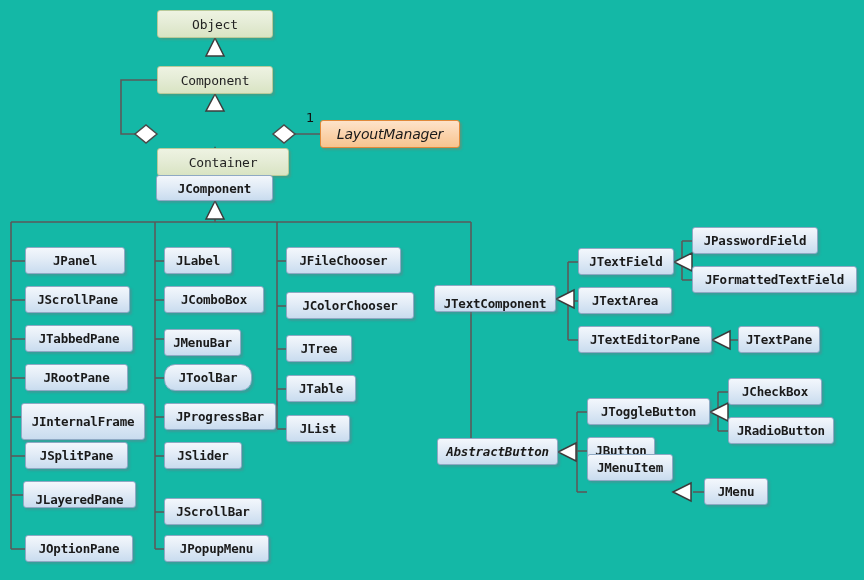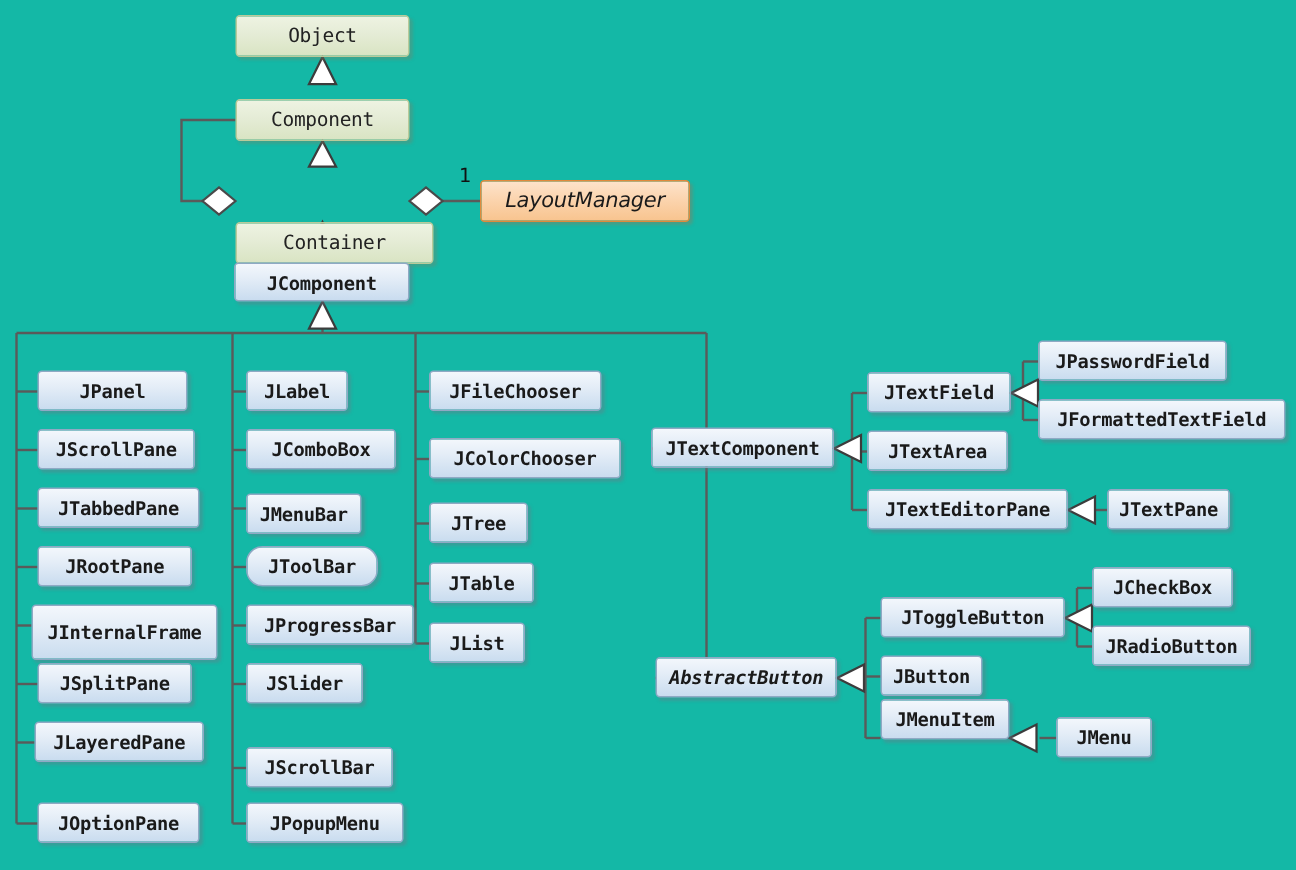--- a/index.html
+++ b/index.html
@@ -253,7 +253,7 @@
       <div class="node blue" style="left: 286px; top: 415px; width: 64px; height: 27px;">
         <span>JList</span>
       </div>
-      <div class="node blue" style="left: 434px; top: 285px; width: 122px; height: 27px;">
+      <div class="node blue" style="left: 434px; top: 285px; width: 122px; height: 27px; align-items: flex-end;">
         <span>JTextComponent</span>
       </div>
       <div class="node blue abstract" style="left: 437px; top: 438px; width: 121px; height: 27px;">

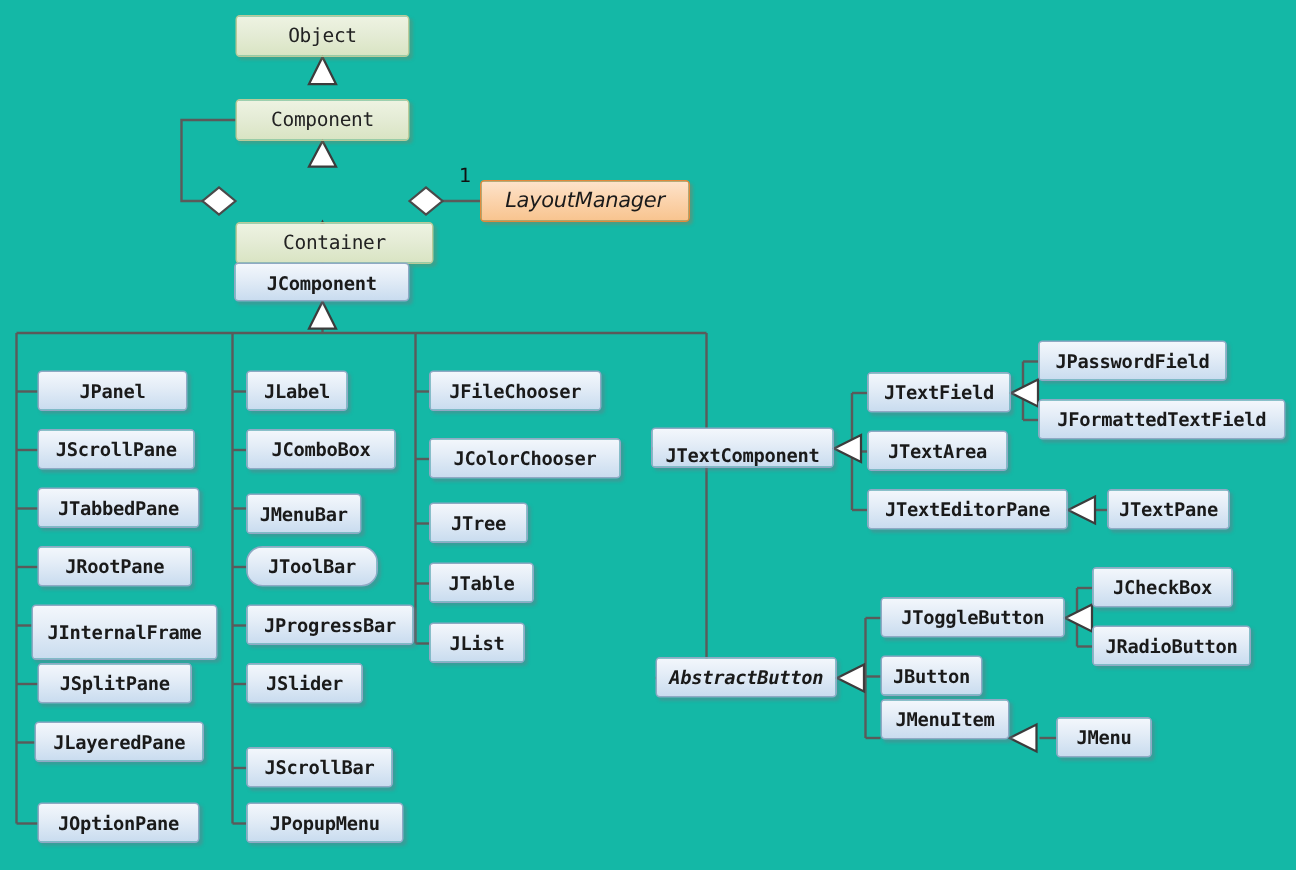--- a/index.html
+++ b/index.html
@@ -283,7 +283,7 @@
       <div class="node blue" style="left: 587px; top: 437px; width: 68px; height: 27px;">
         <span>JButton</span>
       </div>
-      <div class="node blue" style="left: 587px; top: 466px; width: 86px; height: 27px;">
+      <div class="node blue" style="left: 587px; top: 454px; width: 86px; height: 27px;">
         <span>JMenuItem</span>
       </div>
       <div class="node blue" style="left: 728px; top: 378px; width: 94px; height: 27px;">

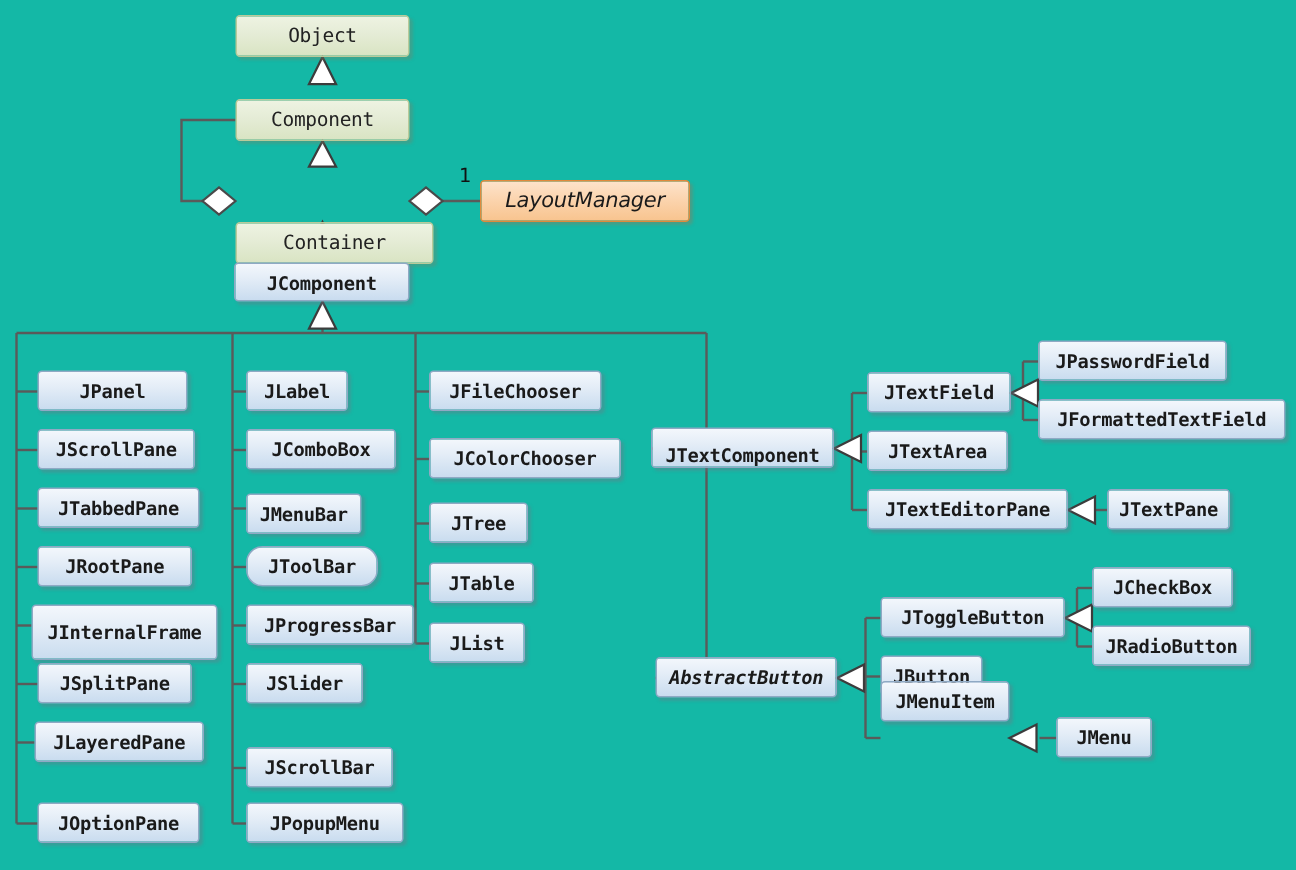--- a/index.html
+++ b/index.html
@@ -208,7 +208,7 @@
       <div class="node blue" style="left: 25px; top: 442px; width: 103px; height: 27px;">
         <span>JSplitPane</span>
       </div>
-      <div class="node blue" style="left: 23px; top: 481px; width: 113px; height: 27px;">
+      <div class="node blue" style="left: 23px; top: 481px; width: 113px; height: 27px; align-items: flex-end;">
         <span>JLayeredPane</span>
       </div>
       <div class="node blue" style="left: 25px; top: 535px; width: 108px; height: 27px;">

